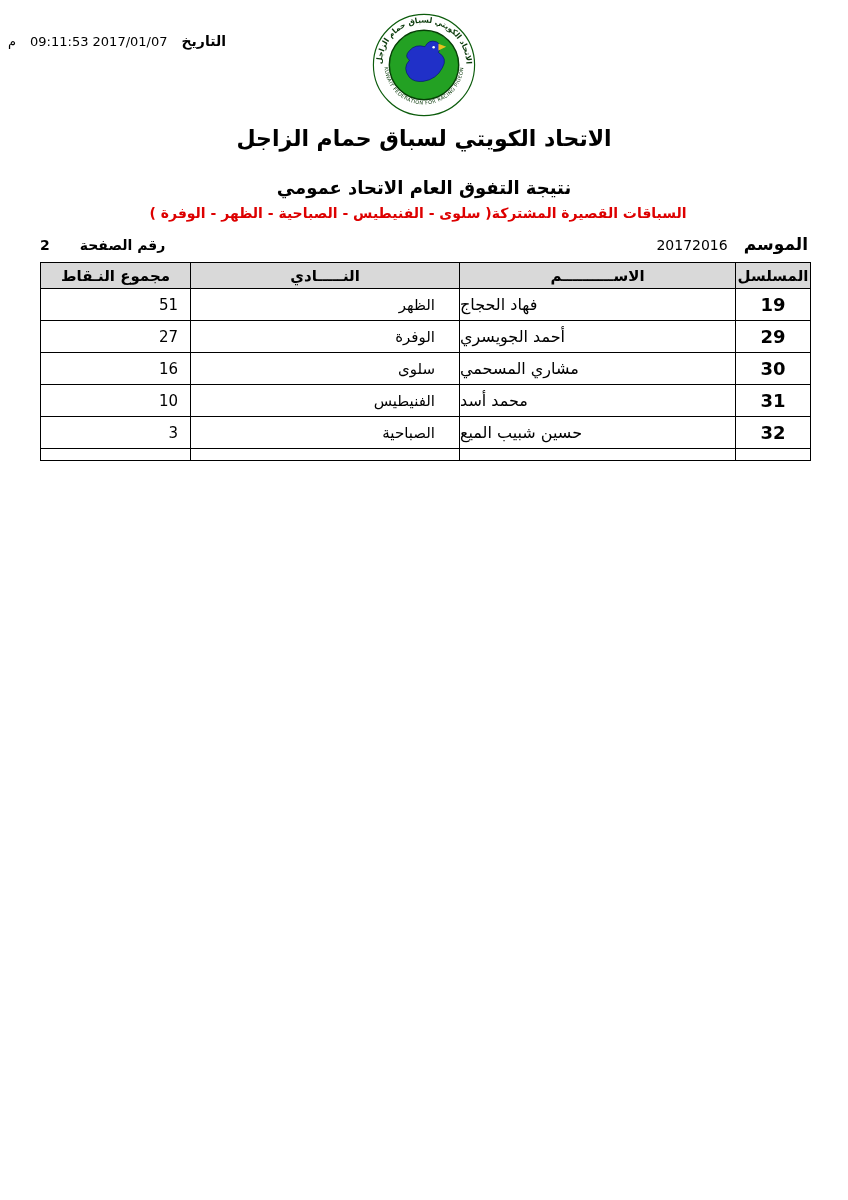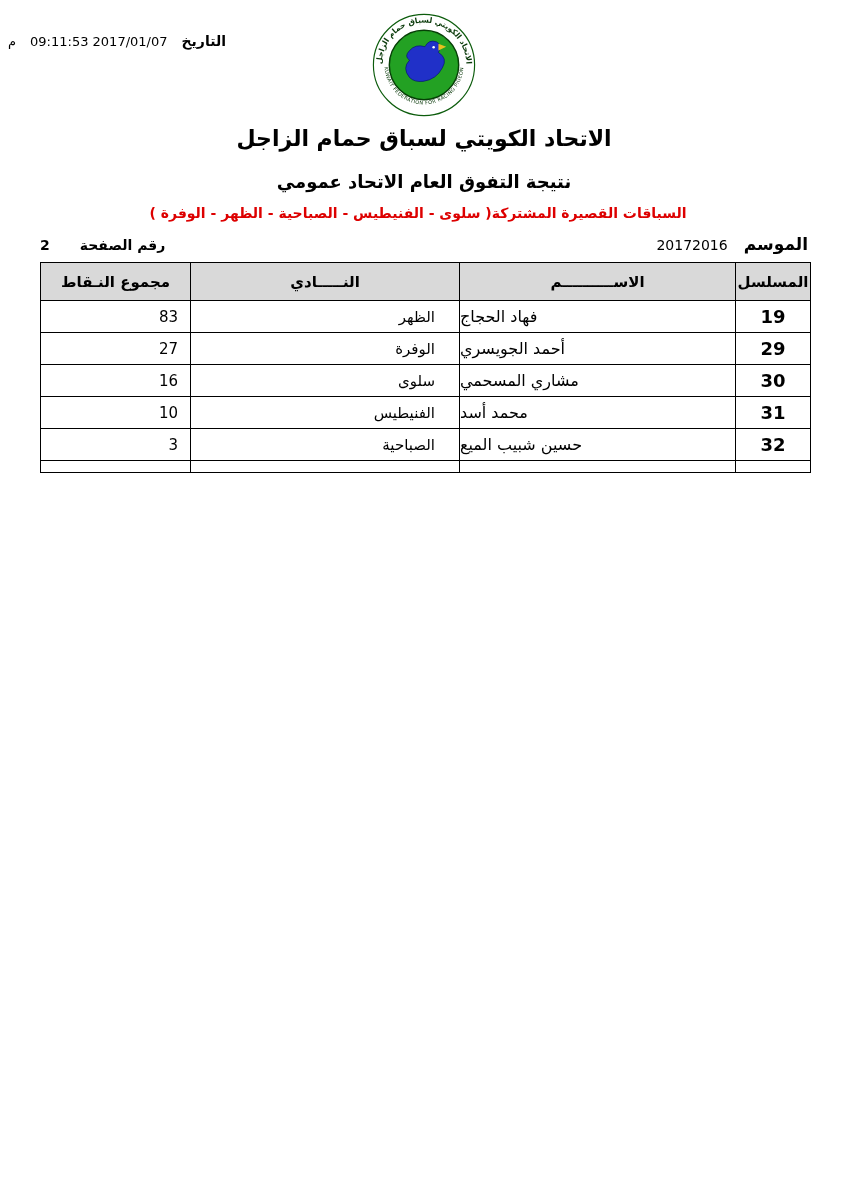--- a/index.html
+++ b/index.html
@@ -38,7 +38,7 @@
     direction:rtl;
   }
   .subtitle {
-    position:absolute; top:171px; left:0; right:0;
+    position:absolute; top:177px; left:0; right:0;
     text-align:center; font-size:18px; font-weight:bold;
     direction:rtl;
   }

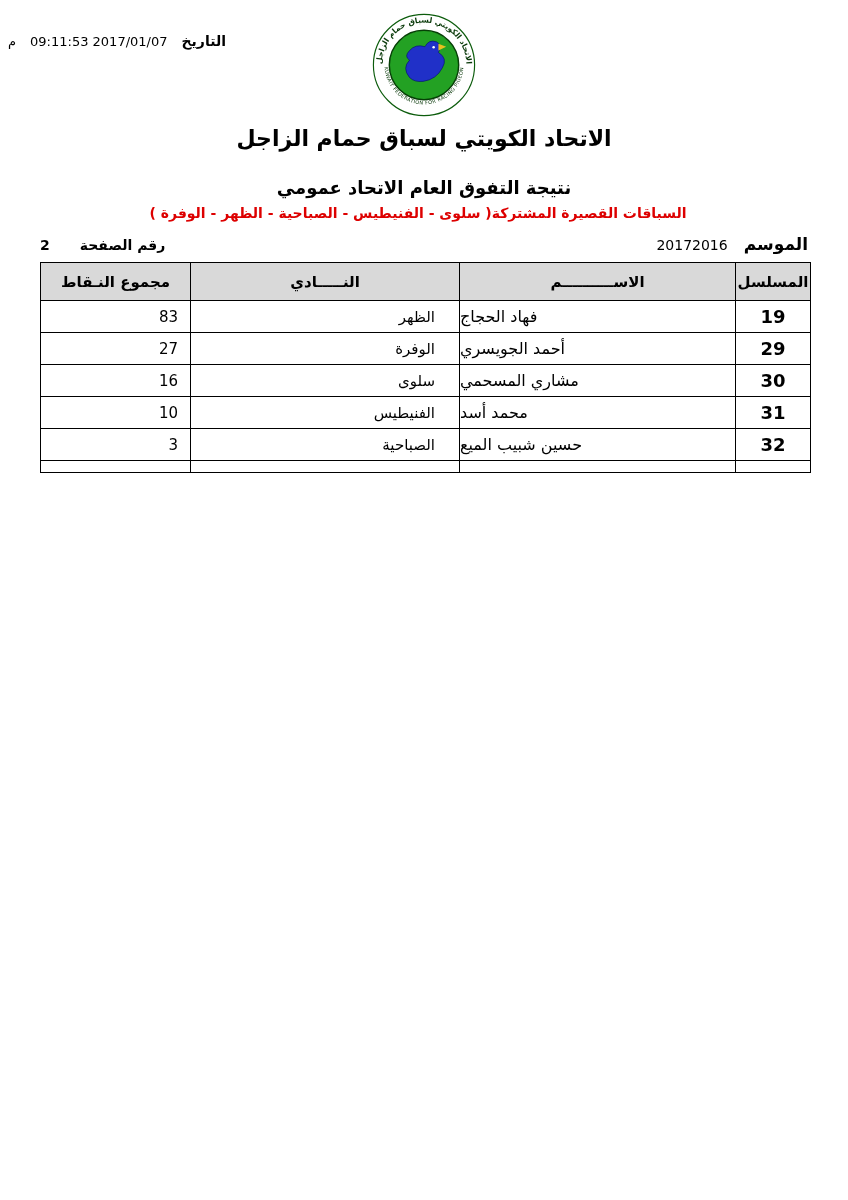--- a/index.html
+++ b/index.html
@@ -74,7 +74,7 @@
   }
   table.results th {
     background:var(--header-bg, #d9d9d9);
-    height:38px;
+    height:26px;
     font-size:15px; font-weight:bold;
     text-align:center;
     margin-left:48px;

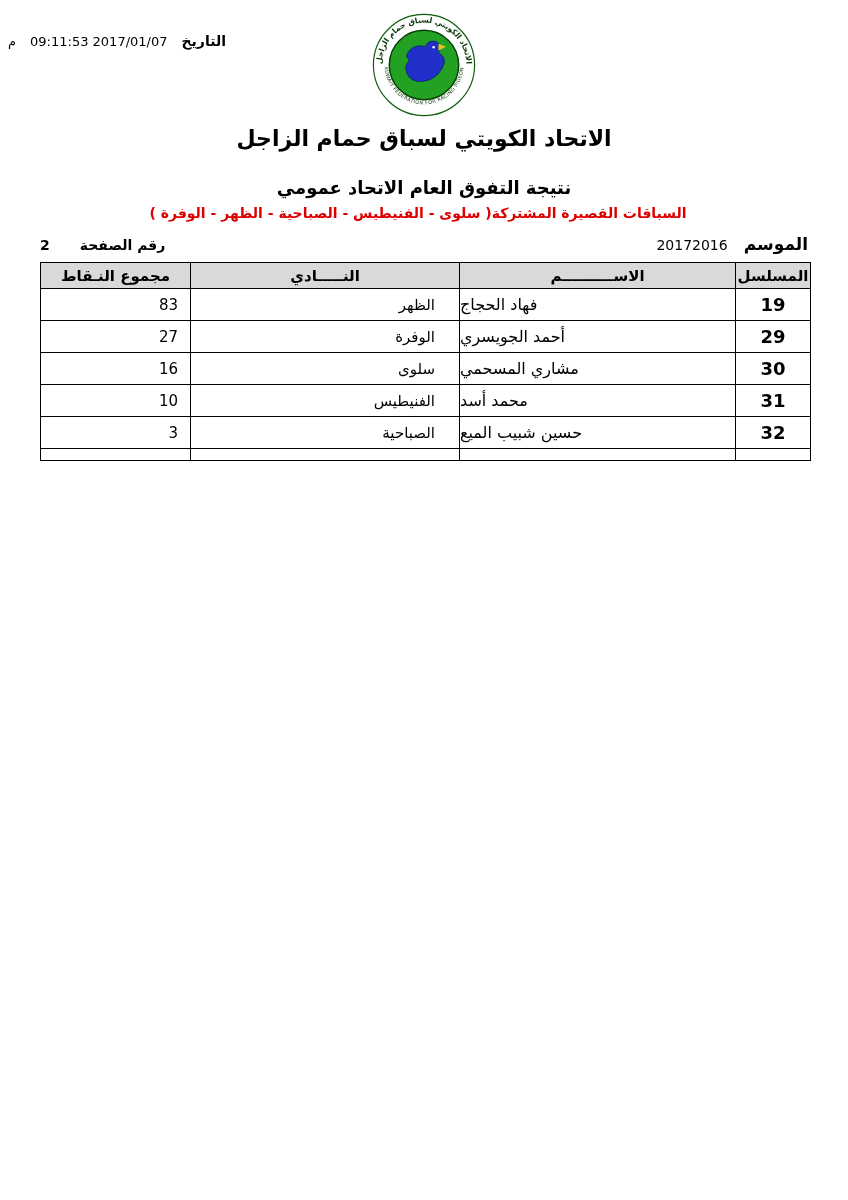--- a/index.html
+++ b/index.html
@@ -158,7 +158,7 @@
           <td class="c-serial">19</td>
           <td class="c-name">فهاد الحجاج</td>
           <td class="c-club">الظهر</td>
-          <td class="c-points">83</td>
+          <td class="c-points">51</td>
         </tr>
         <tr>
           <td class="c-serial">29</td>

